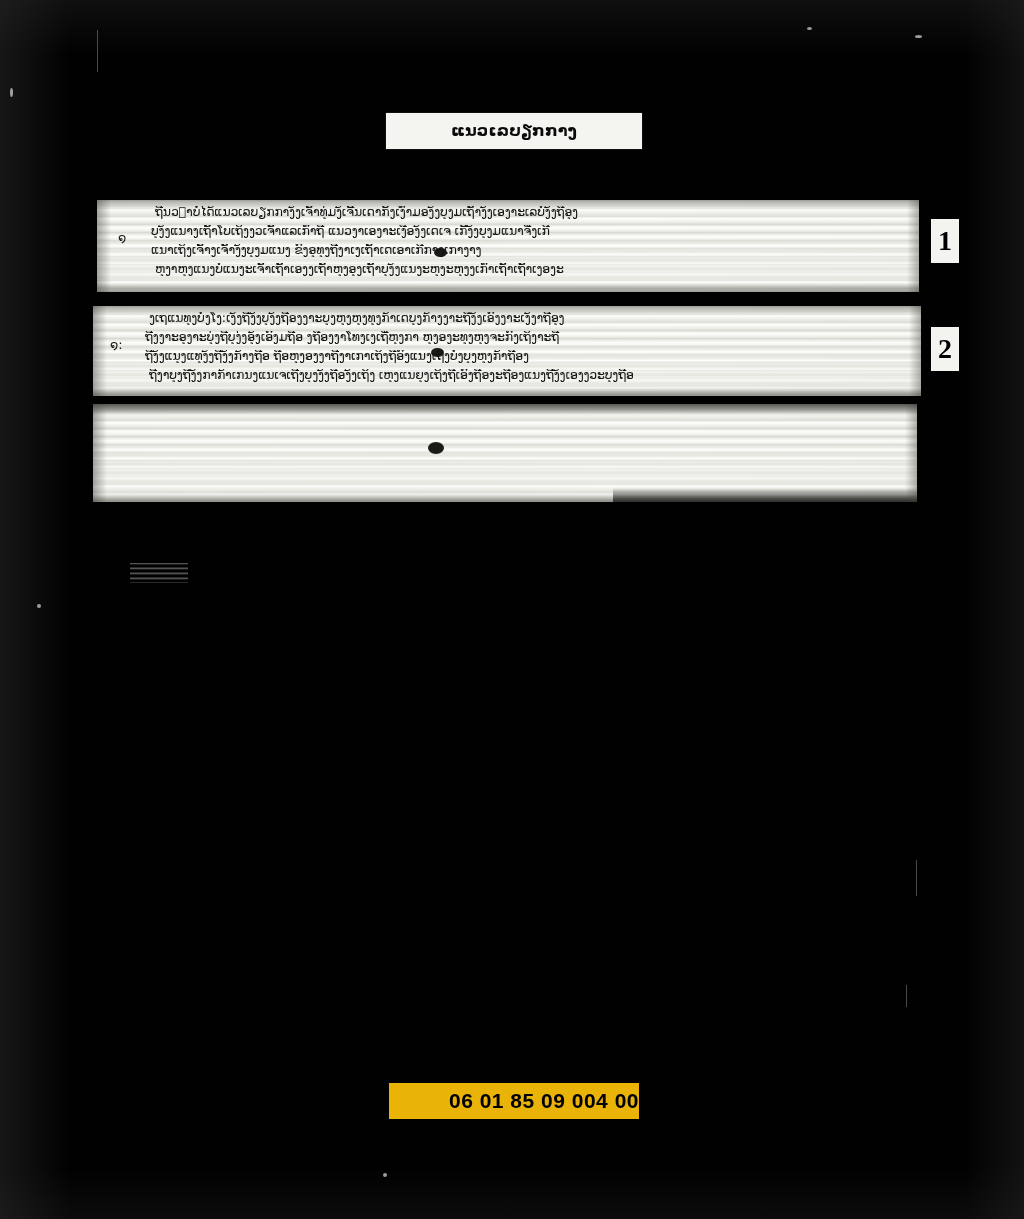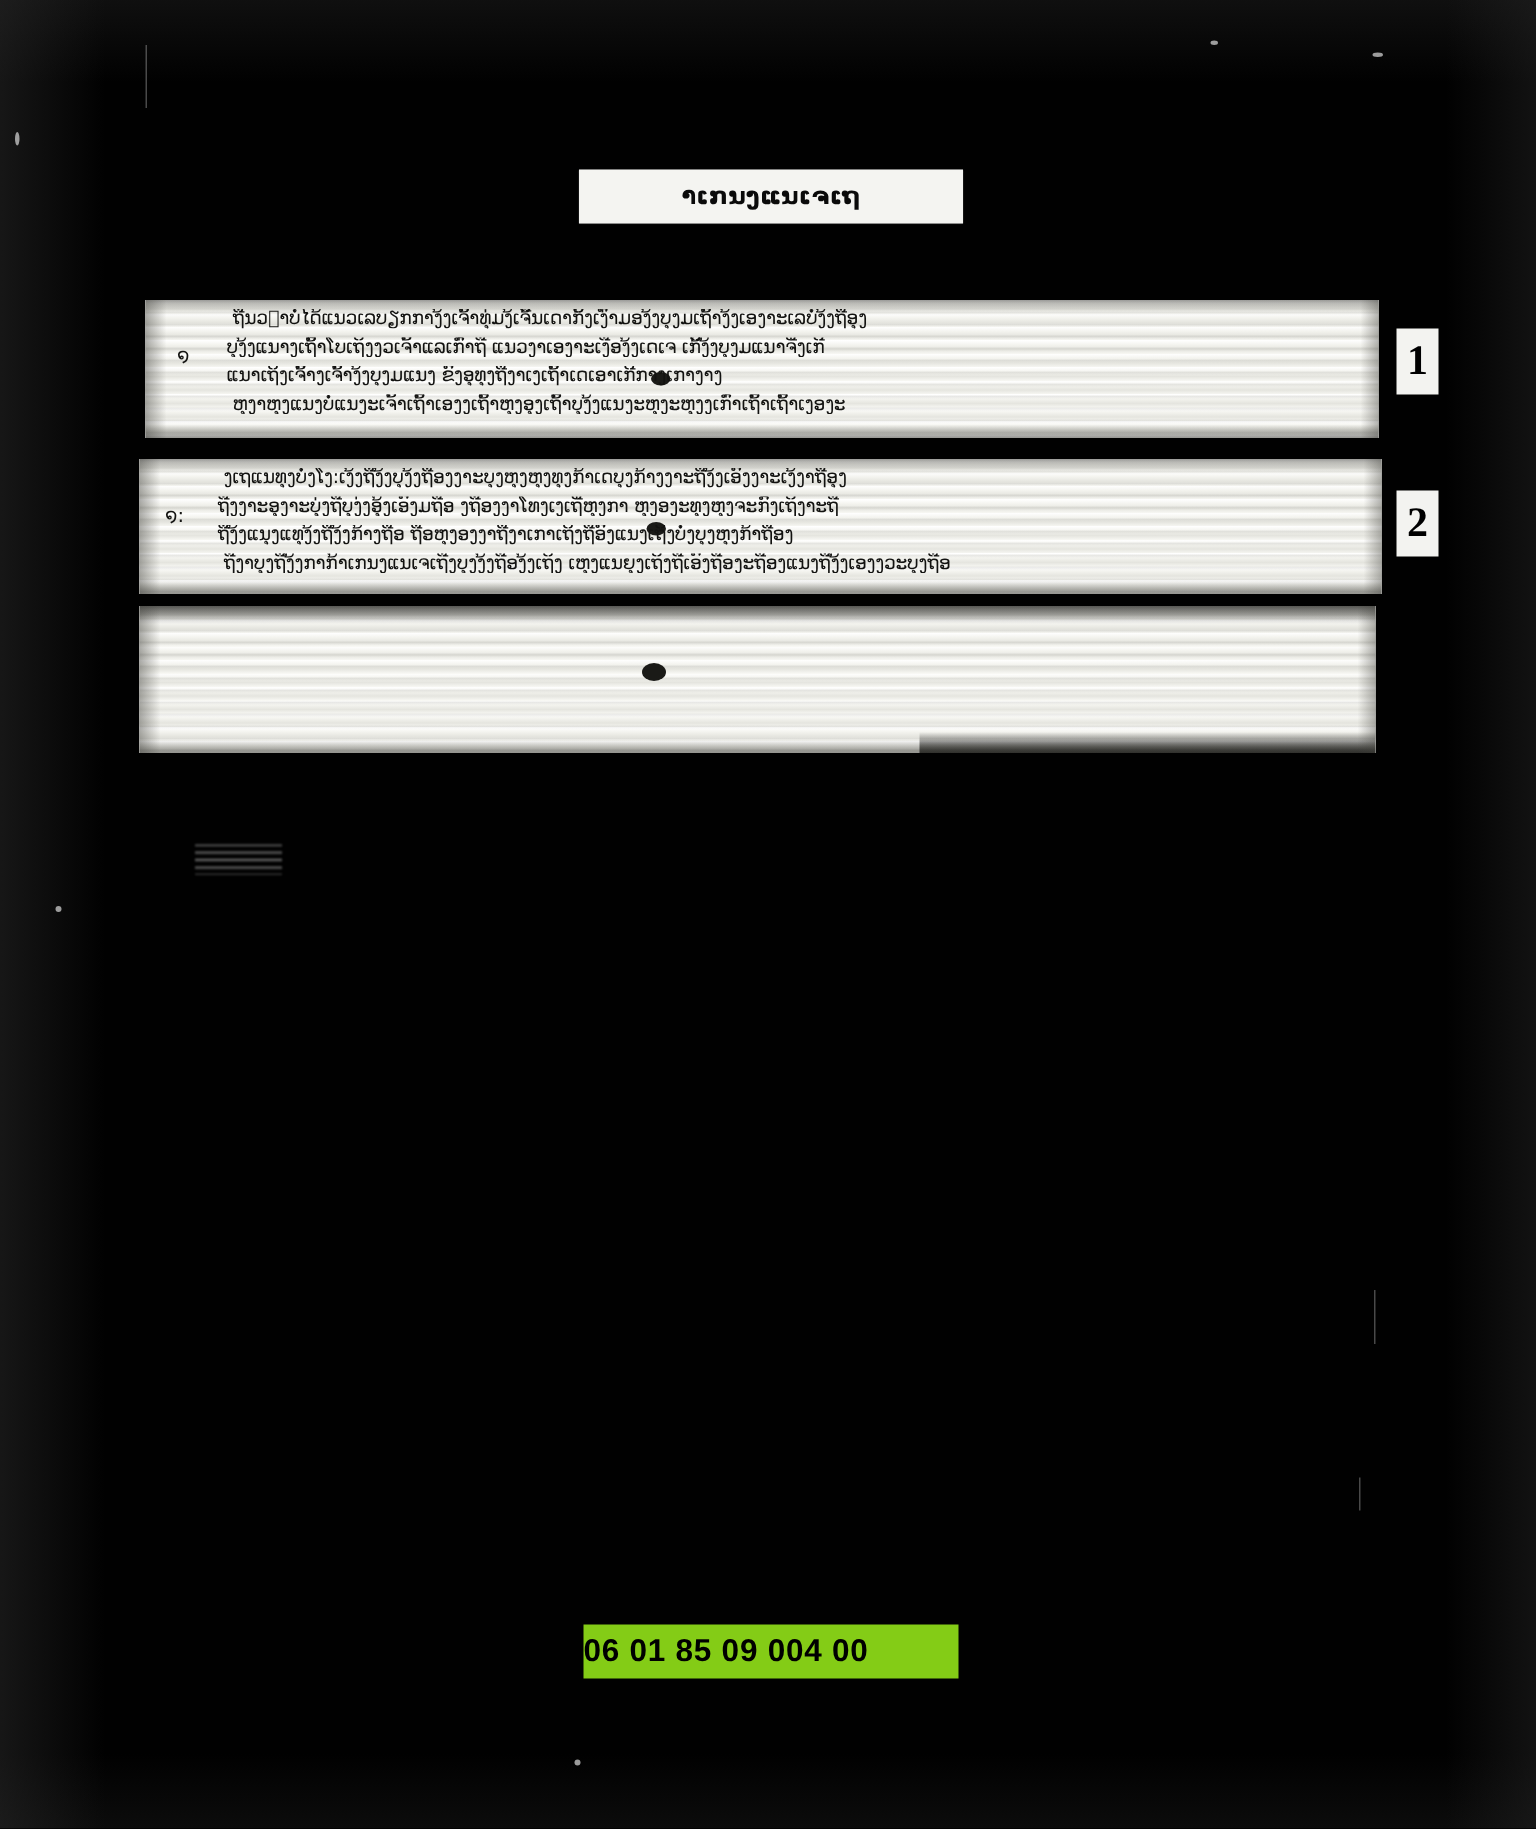--- a/index.html
+++ b/index.html
@@ -233,7 +233,7 @@
   <div class="scratch" style="left:906px; top:985px; width:1px; height:22px;"></div>
 
   <div class="title-card">
-    <span>າເກນງແນເຈເຖ</span>
+    <span>ແນວເລບຽກກາງ</span>
   </div>
 
   <div class="folio-tab t1">

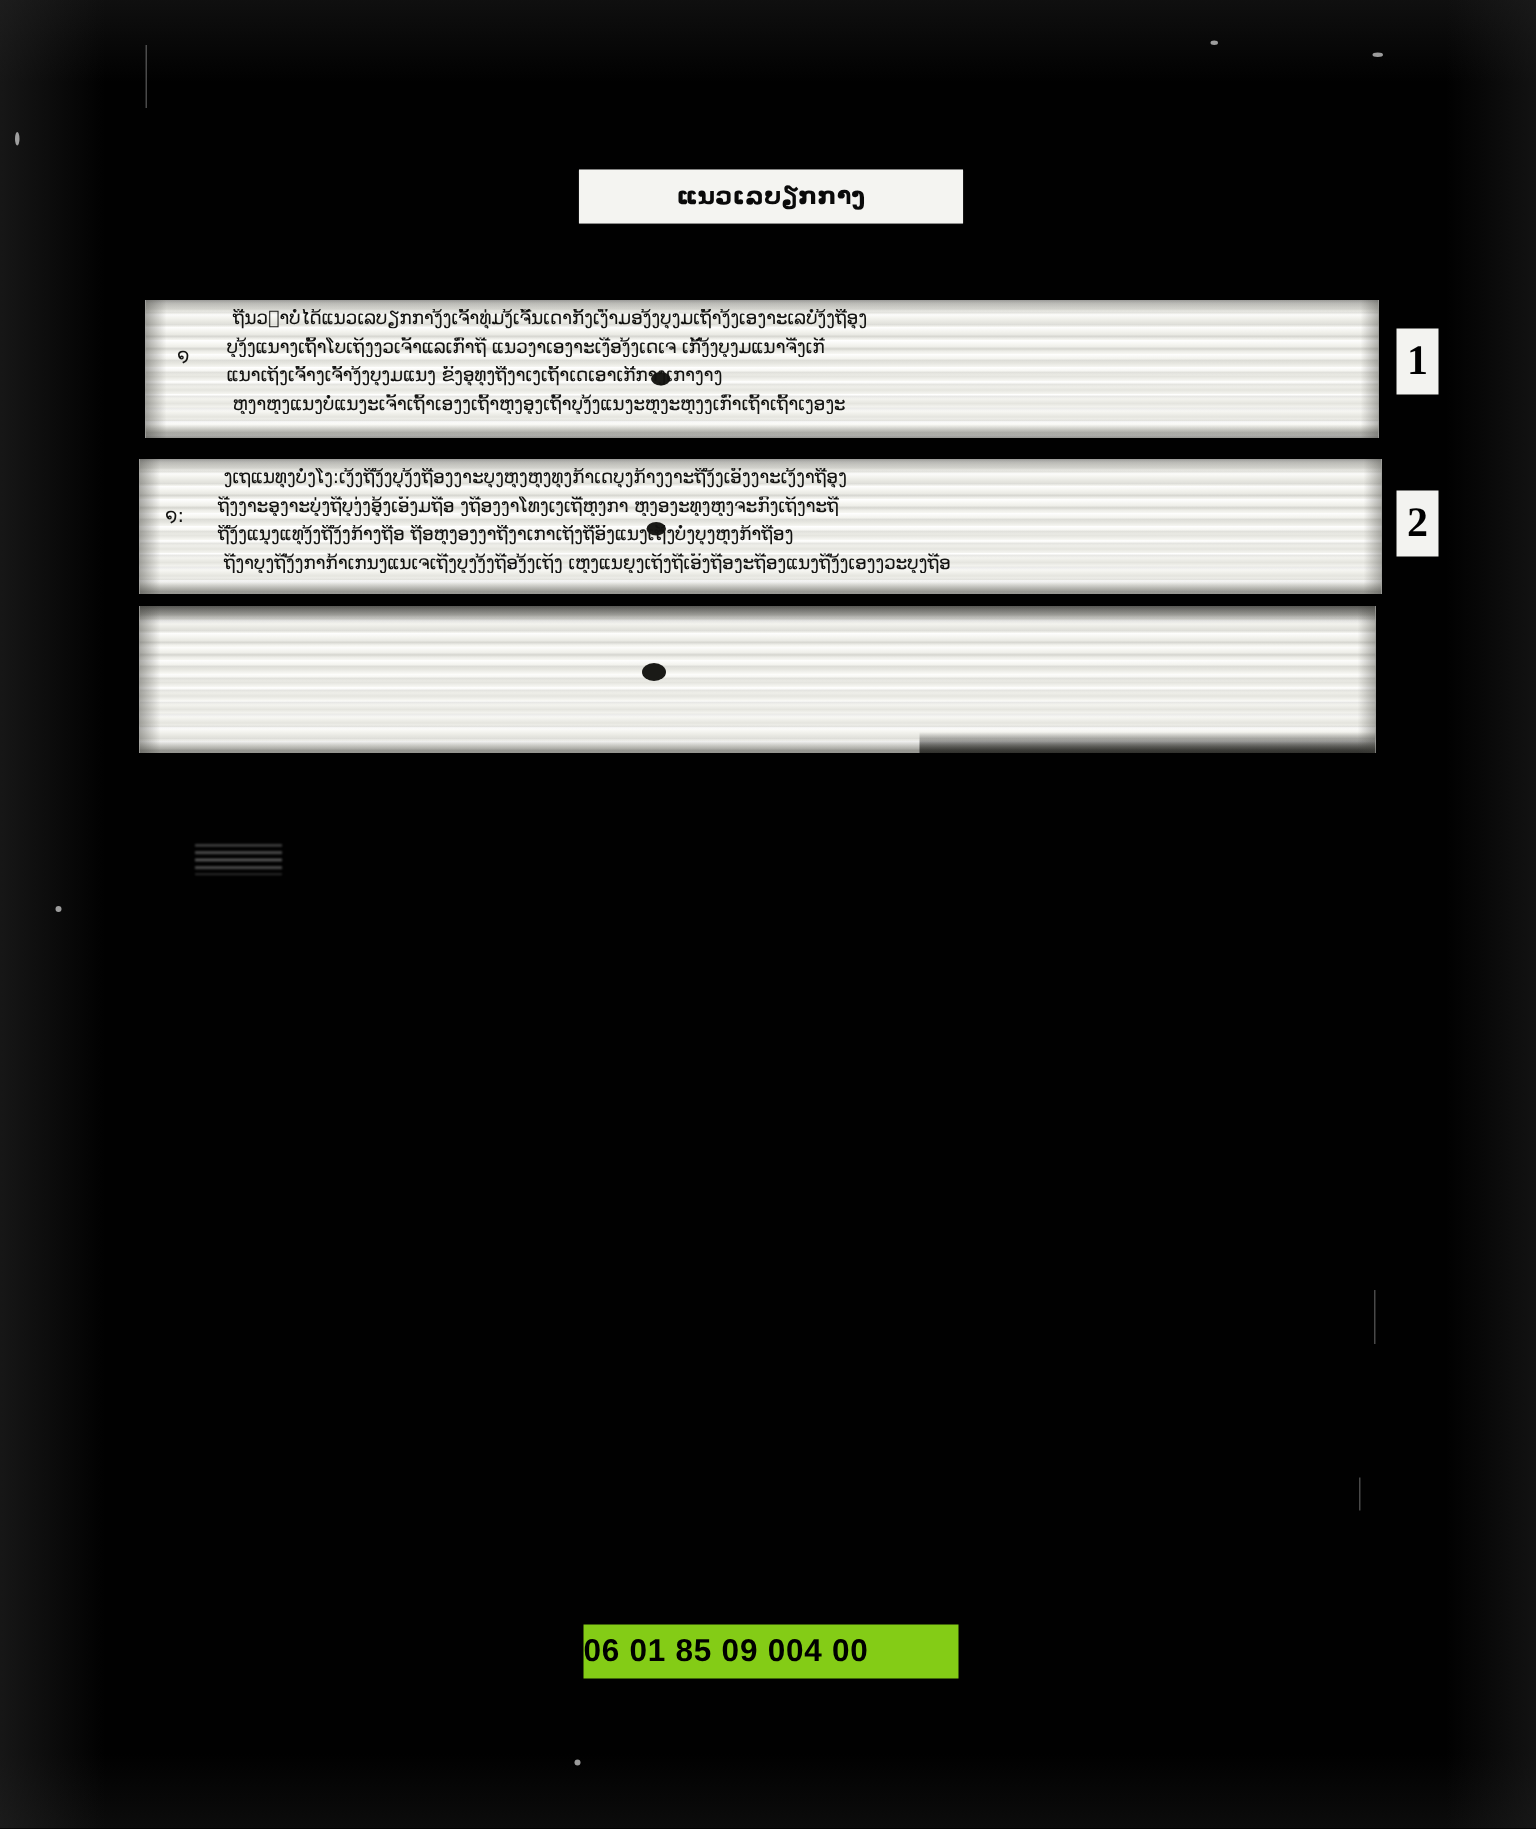--- a/index.html
+++ b/index.html
@@ -75,10 +75,10 @@
     top: 1083px;
     width: 250px;
     height: 36px;
-    background: #84cc16;
+    background: #eab308;
     display: flex;
     align-items: center;
-    justify-content: flex-start;
+    justify-content: flex-end;
   }
   .cat-card span {
     color: #000;

